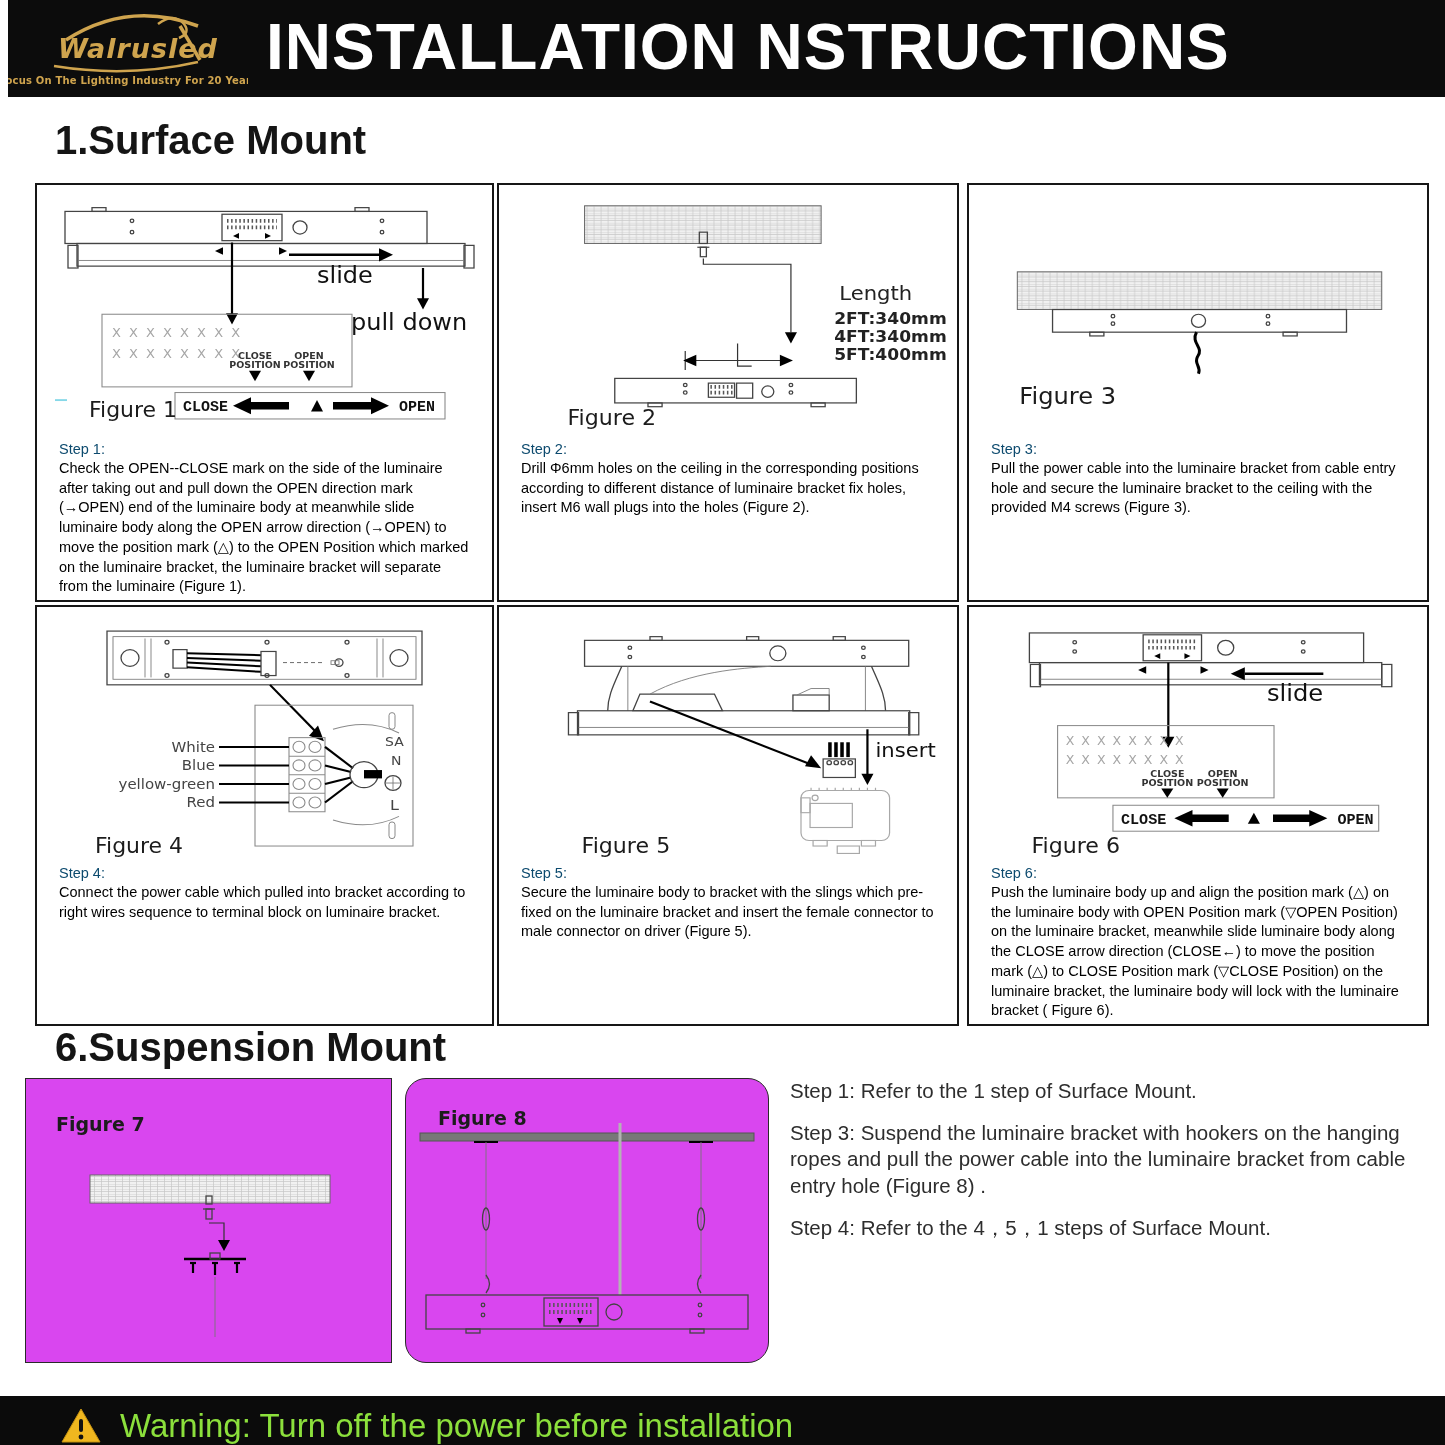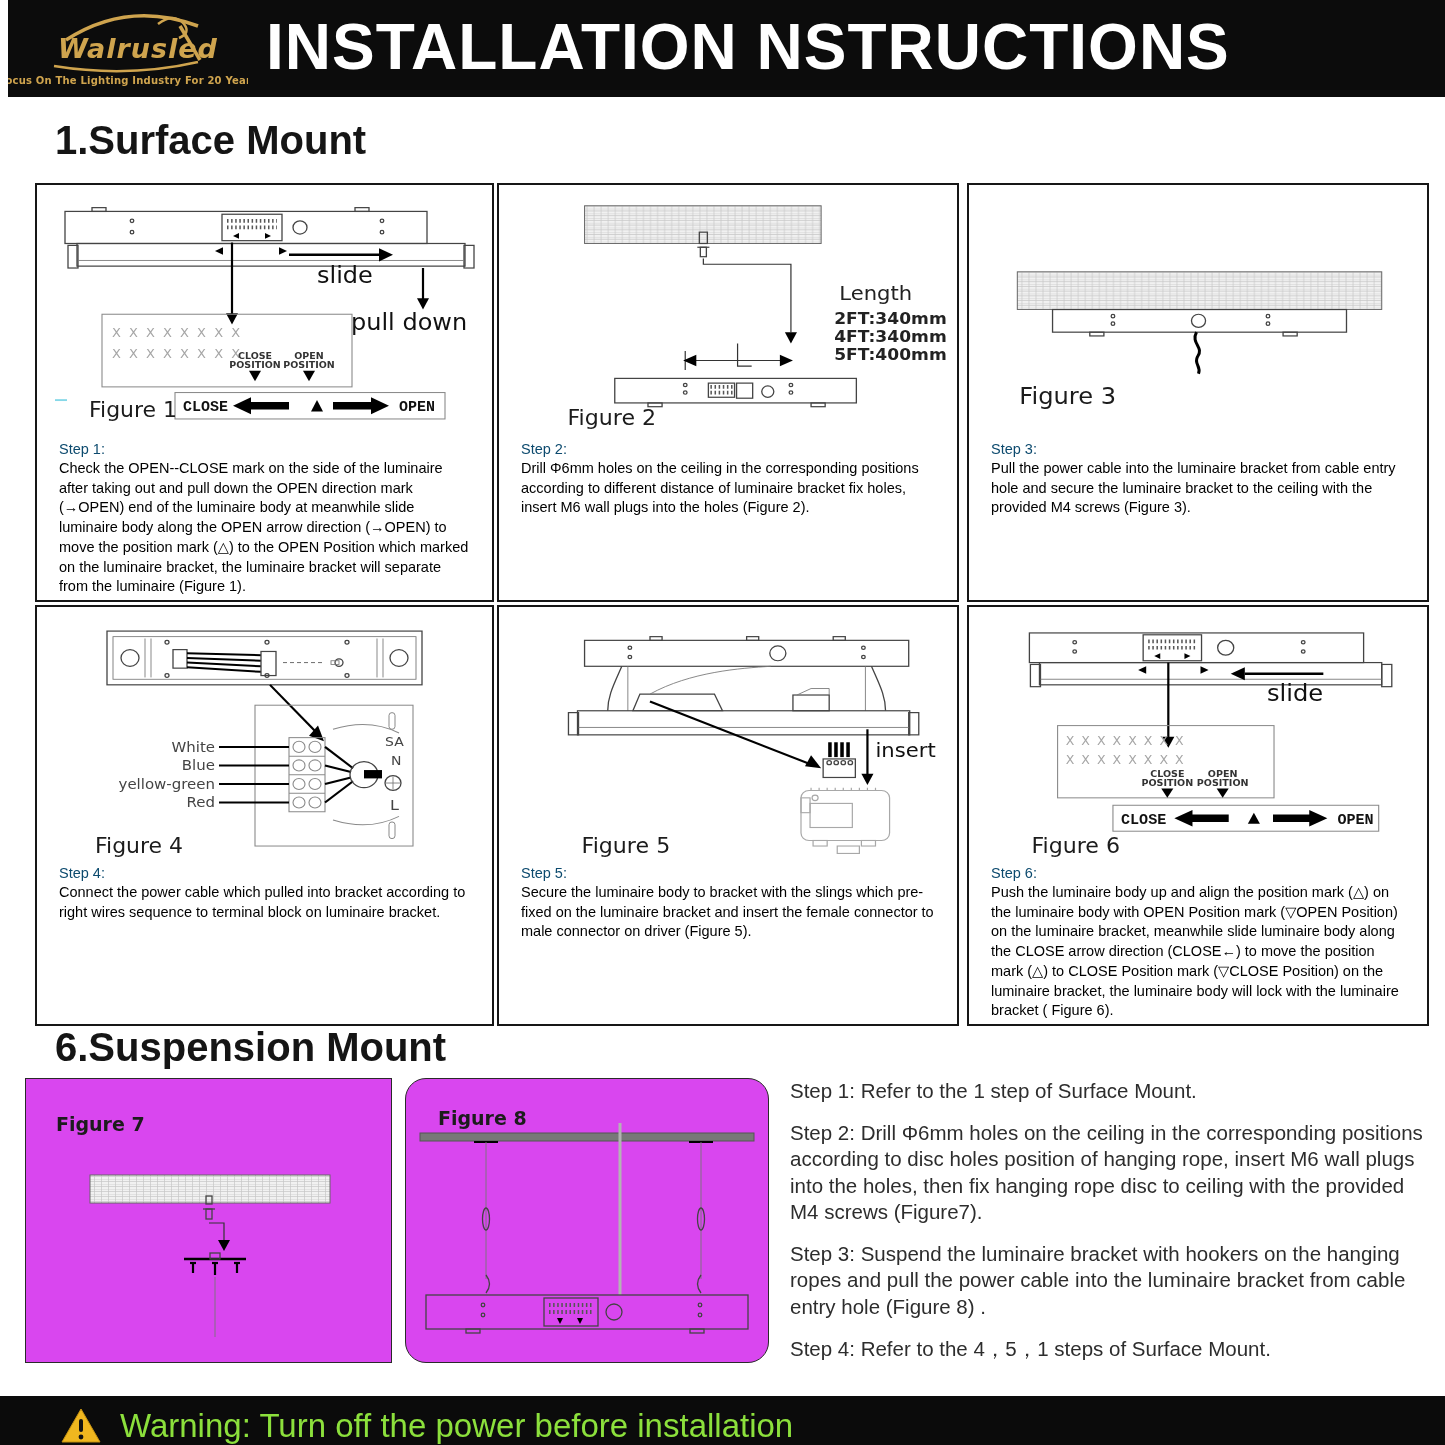--- a/index.html
+++ b/index.html
@@ -483,7 +483,6 @@
 
   <div class="sus-col">
     <p class="sus-step">Step 1: Refer to the 1 step of Surface Mount.</p>
-    <p class="sus-step">Step 2: Drill Φ6mm holes on the ceiling in the corresponding positions according to disc holes position of hanging rope, insert M6 wall plugs into the holes, then fix hanging rope disc to ceiling with the provided M4 screws (Figure7).</p>
     <p class="sus-step">Step 3: Suspend the luminaire bracket with hookers on the hanging ropes and pull the power cable into the luminaire bracket from cable entry hole (Figure 8) .</p>
     <p class="sus-step">Step 4: Refer to the 4，5，1 steps of Surface Mount.</p>
   </div>

